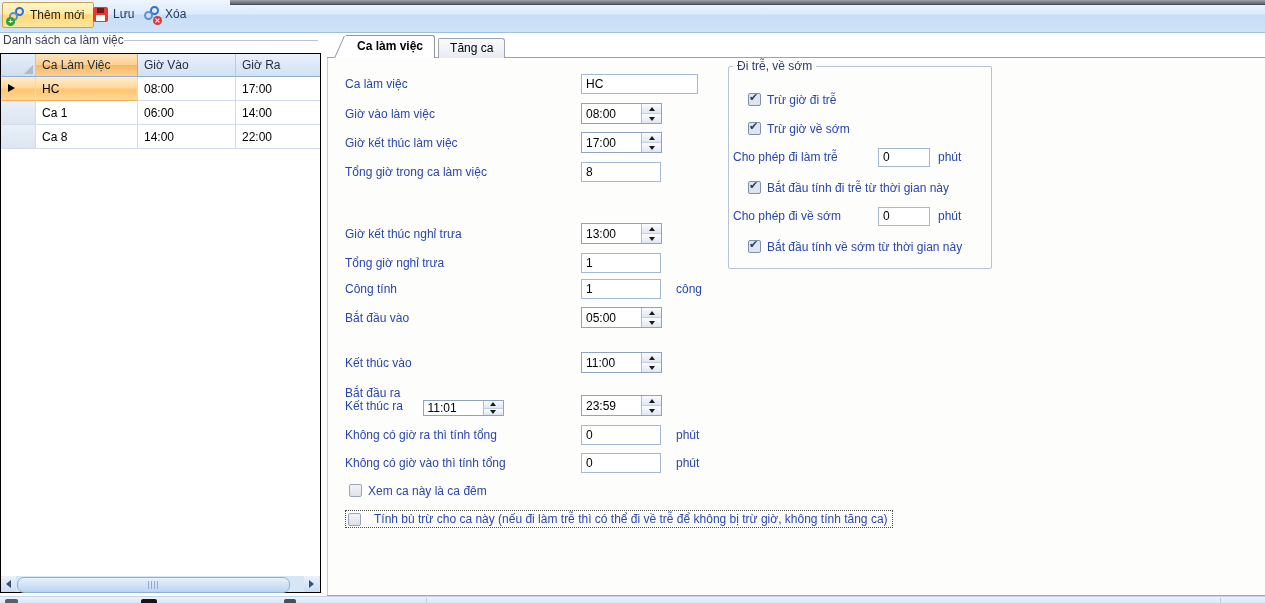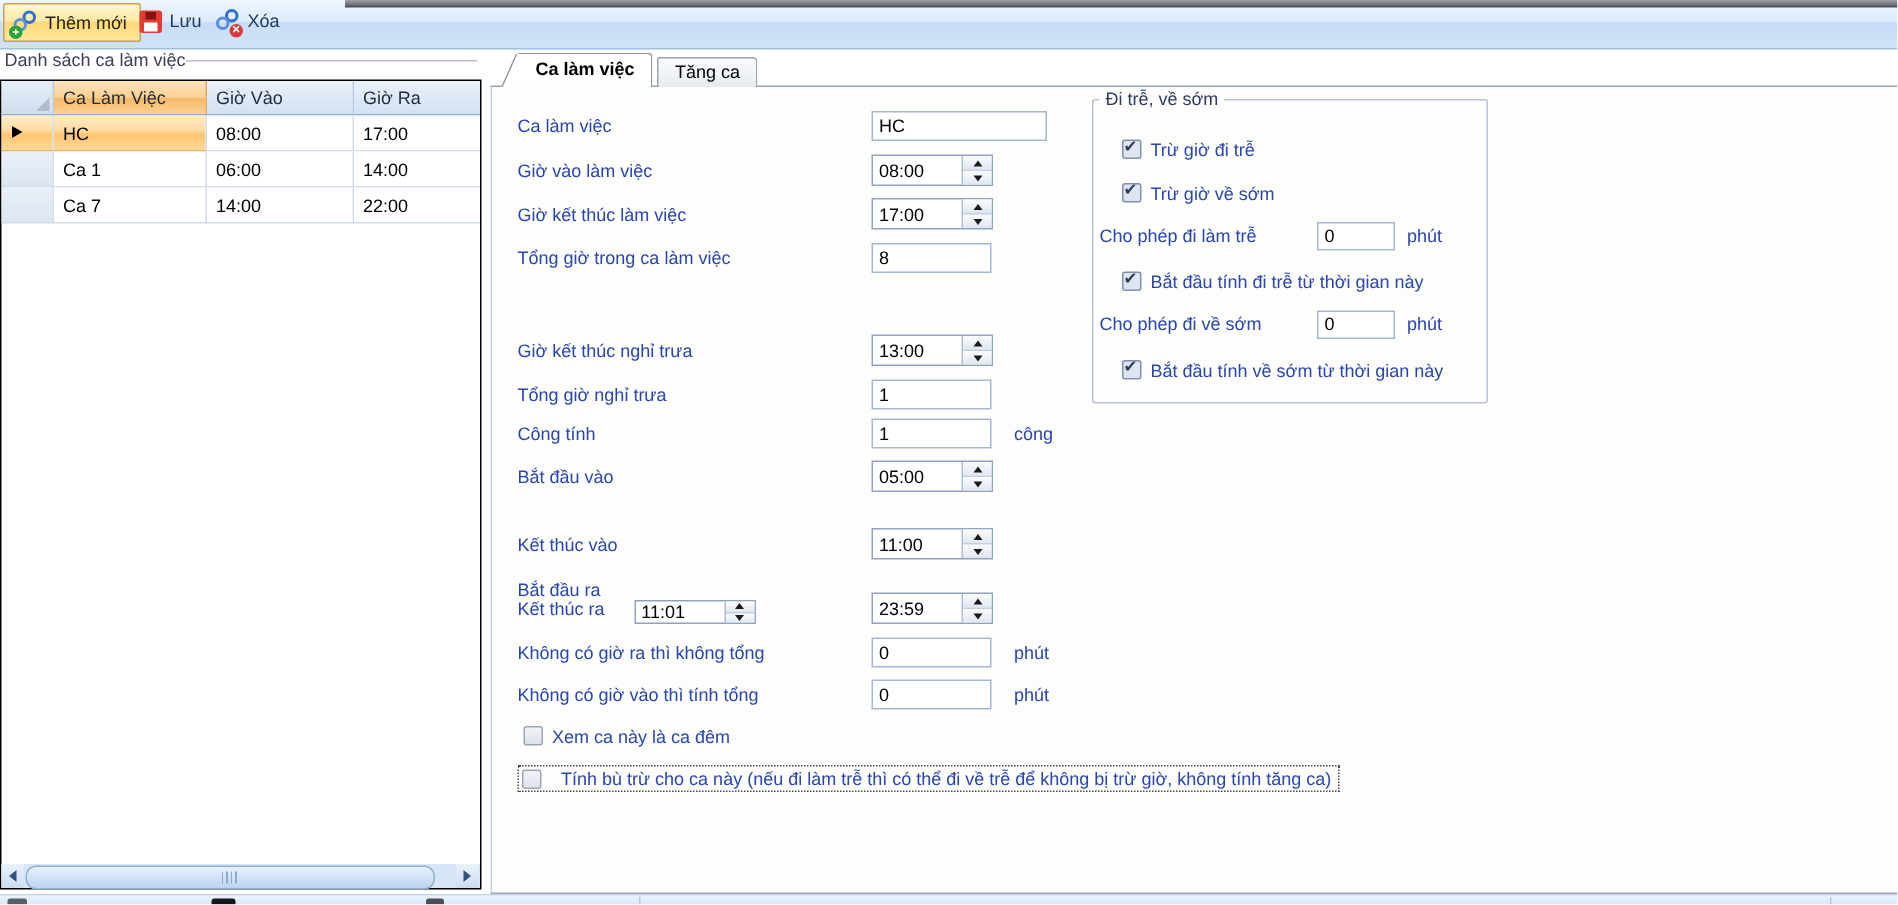--- a/index.html
+++ b/index.html
@@ -162,7 +162,7 @@
     </div>
     <div class="gr">
       <div class="gc rowsel"></div>
-      <div class="gc c1">Ca 7</div>
+      <div class="gc c1">Ca 8</div>
       <div class="gc c2">14:00</div>
       <div class="gc c3">22:00</div>
     </div>

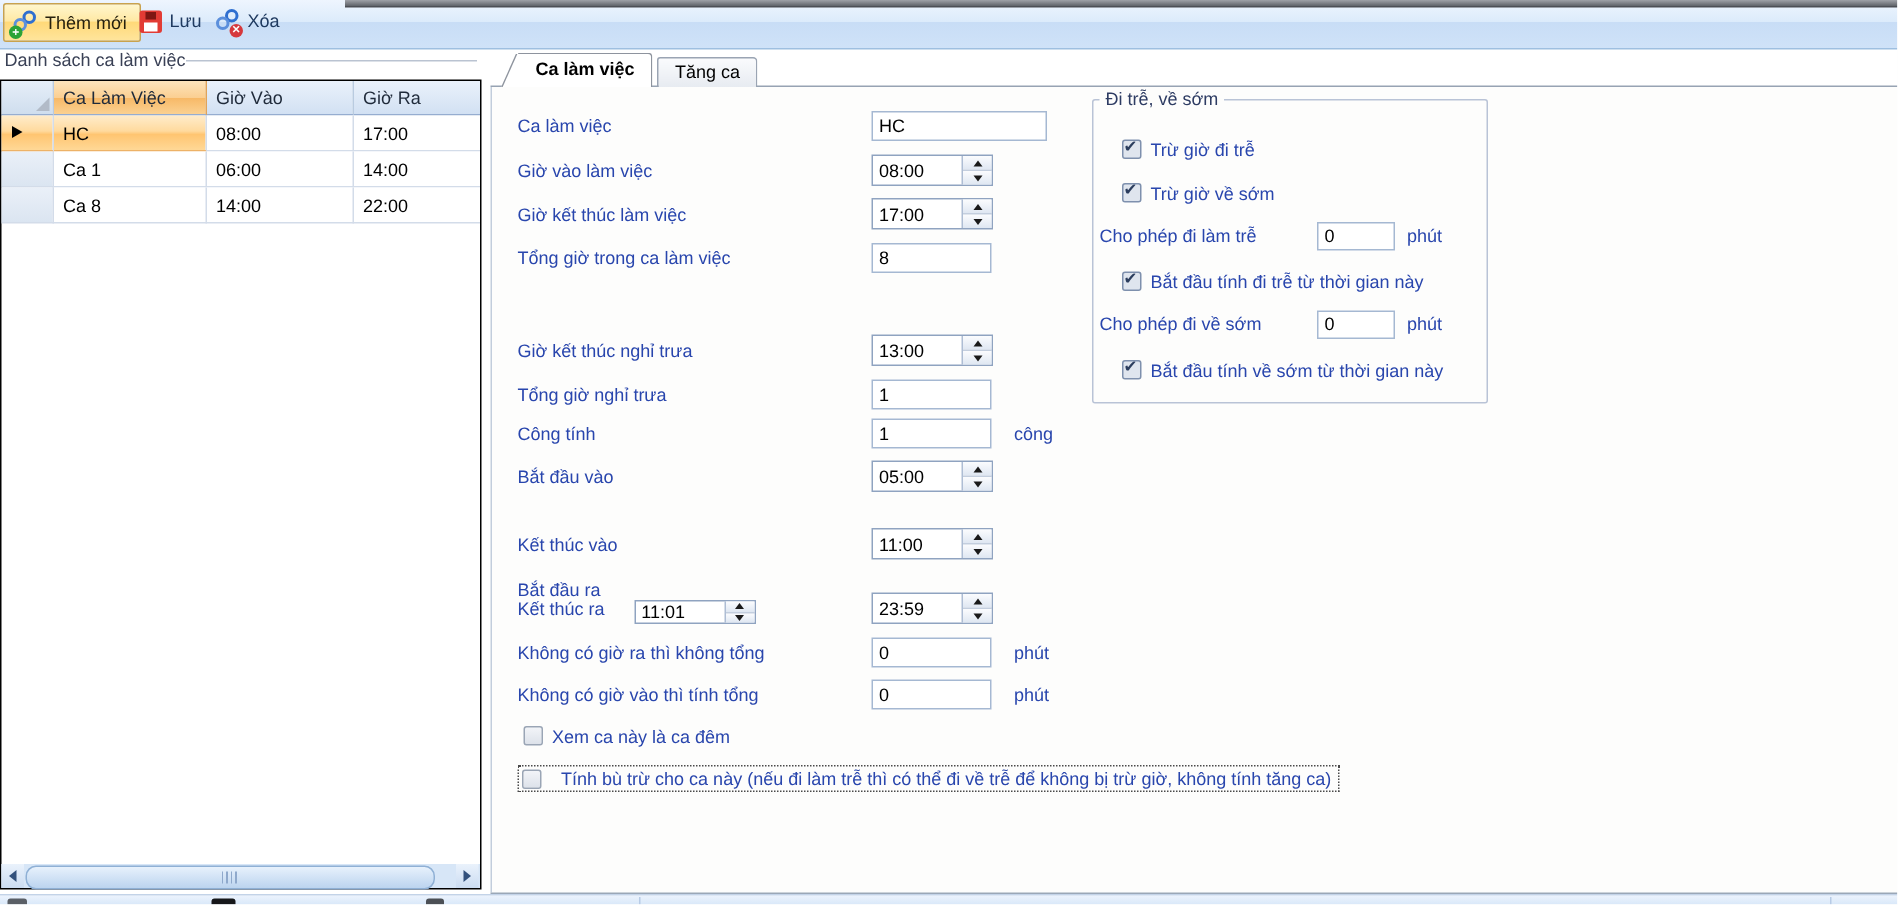--- a/index.html
+++ b/index.html
@@ -304,7 +304,7 @@
     </span>
   </div>
   <div class="frow" style="left:345px;top:424px;">
-    <span class="flabel">Không có giờ ra thì không tổng</span>
+    <span class="flabel">Không có giờ ra thì tính tổng</span>
     <input class="ti narrow" value="0" style="">
     <span class="suffix">phút</span>
   </div>

